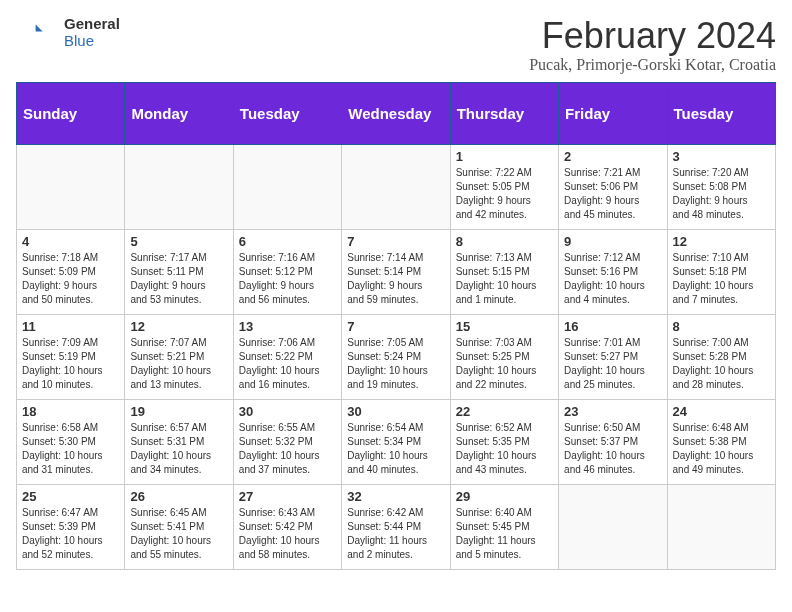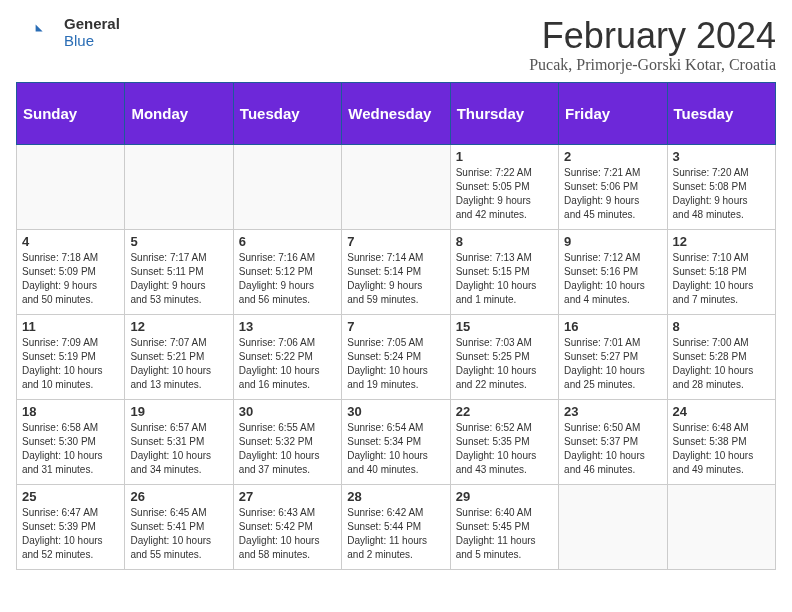--- a/index.html
+++ b/index.html
@@ -253,7 +253,7 @@
           <div class="day-info">Sunrise: 6:43 AM<br>Sunset: 5:42 PM<br>Daylight: 10 hours<br>and 58 minutes.</div>
         </td>
         <td>
-          <div class="day-number">28</div>
+          <div class="day-number">32</div>
           <div class="day-info">Sunrise: 6:42 AM<br>Sunset: 5:44 PM<br>Daylight: 11 hours<br>and 2 minutes.</div>
         </td>
         <td>

